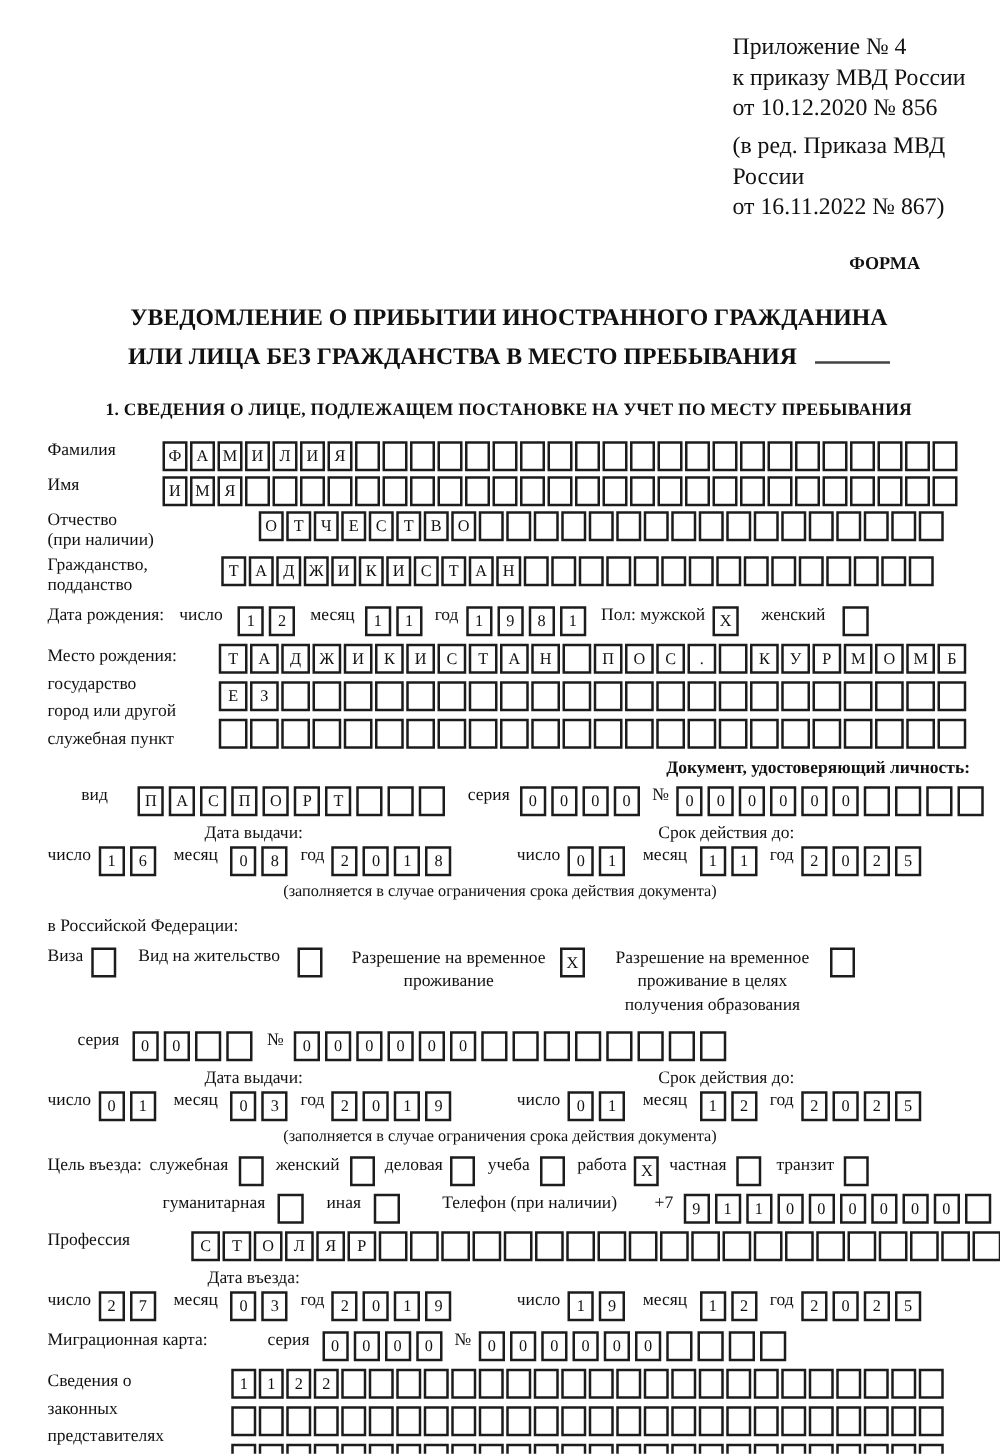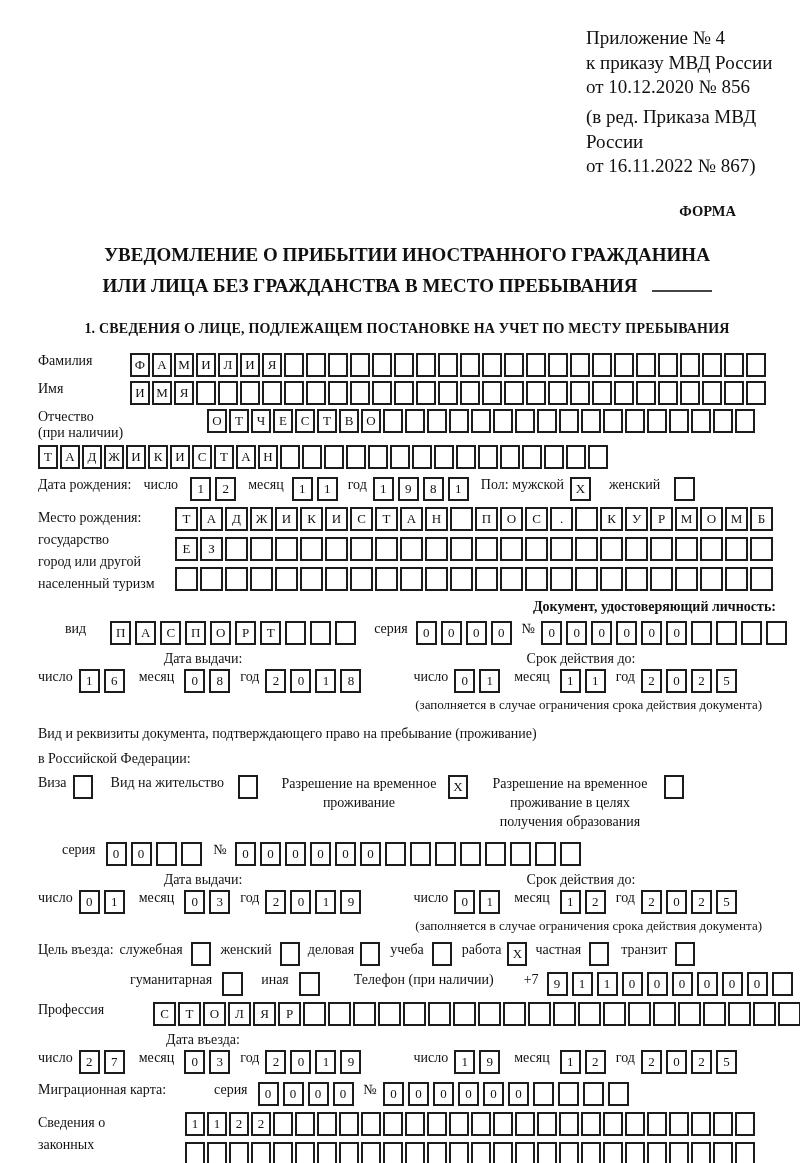--- a/index.html
+++ b/index.html
@@ -167,6 +167,10 @@
   </div>
 
   <div class="row">
+    <div class="lbl w139">
+      <div>Гражданство,</div>
+      <div>подданство</div>
+    </div>
     <div class="cells">
         <span class="cell">Т</span>
         <span class="cell">А</span>

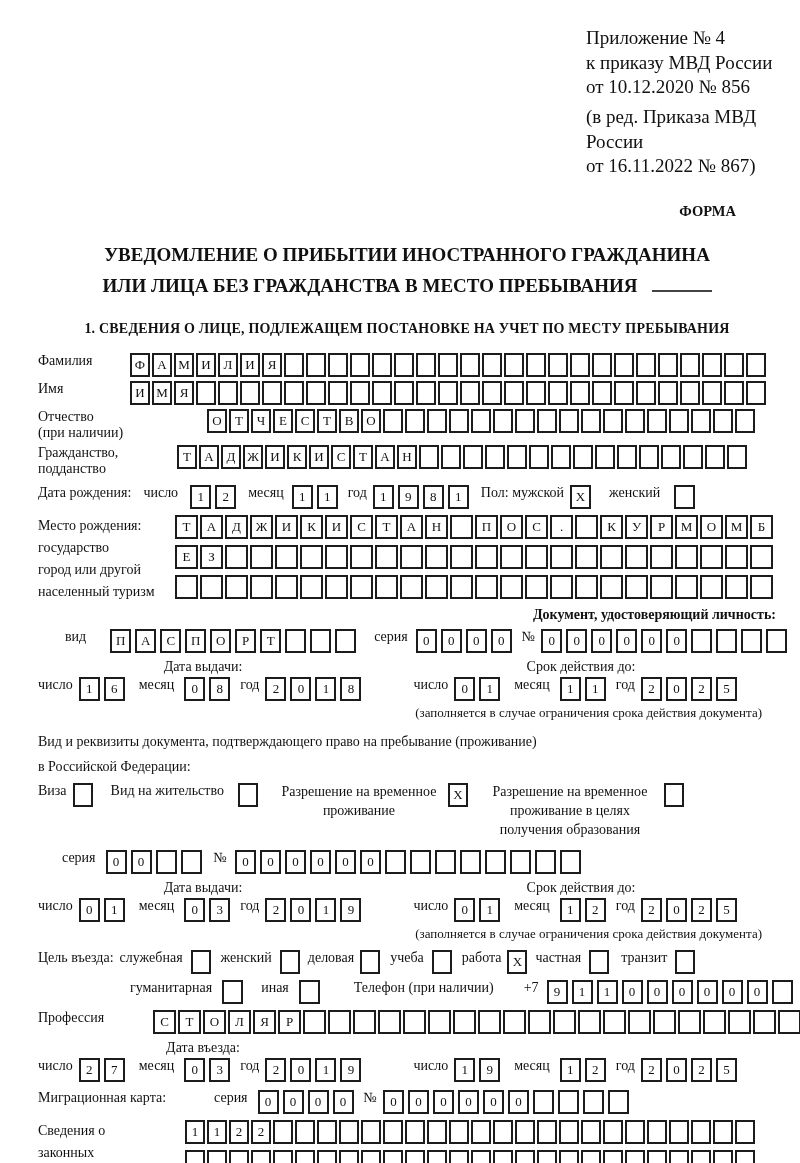--- a/index.html
+++ b/index.html
@@ -235,7 +235,7 @@
       <div>Место рождения:</div>
       <div>государство</div>
       <div>город или другой</div>
-      <div>населенный туризм</div>
+      <div>служебная пункт</div>
     </div>
     <div class="col p25">
       <div class="cells mb6">

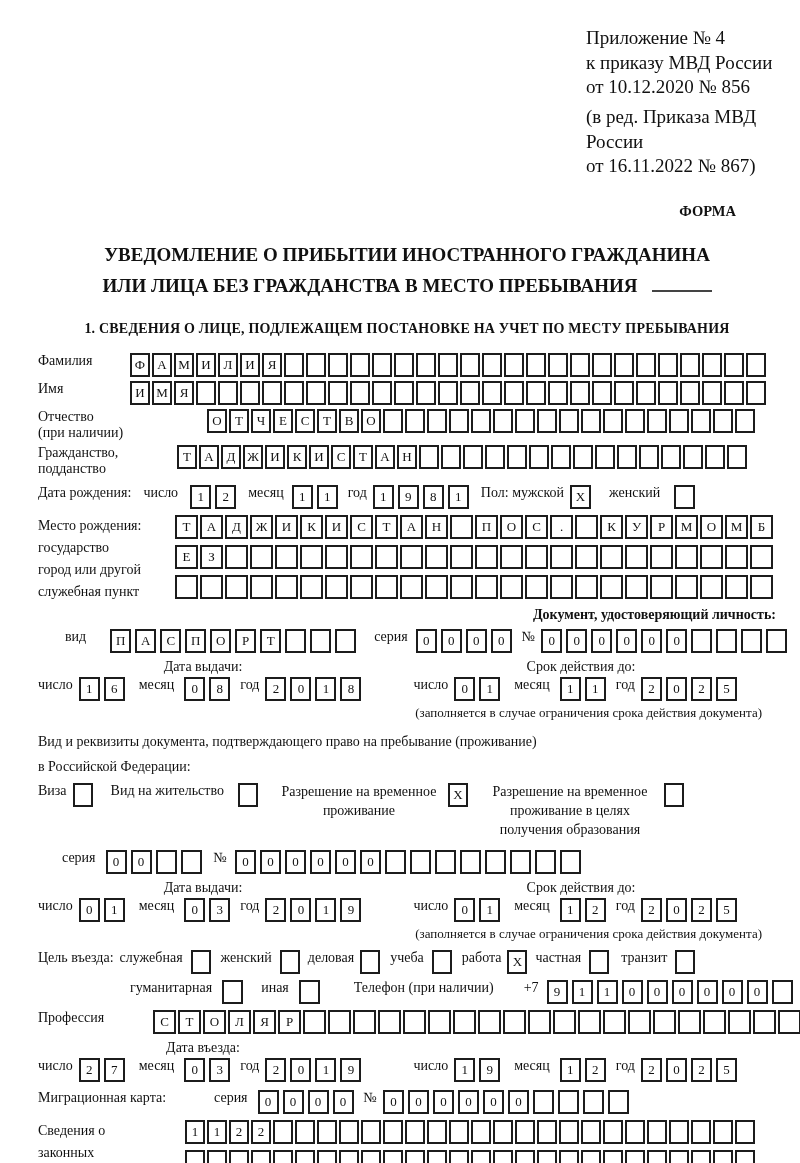--- a/index.html
+++ b/index.html
@@ -28,7 +28,7 @@
   .date-caption{display:flex;font-size:14px;margin:6px 0 2px;}
   .cap{width:330px;text-align:center;}
   .cap2{width:330px;text-align:center;margin-left:48px;}
-  .note{ text-align:right;padding-right:14px;font-size:13px;margin:2px 0 8px;}
+  .note{ text-align:center;padding-right:14px;font-size:13px;margin:2px 0 8px;}
   .doc-head{text-align:right;font-weight:700;font-size:14px;margin:4px 0 6px;}
   .para{font-size:14px;line-height:1.8;margin-top:4px;}
   .chk-label{white-space:normal;text-align:center;line-height:1.35;}

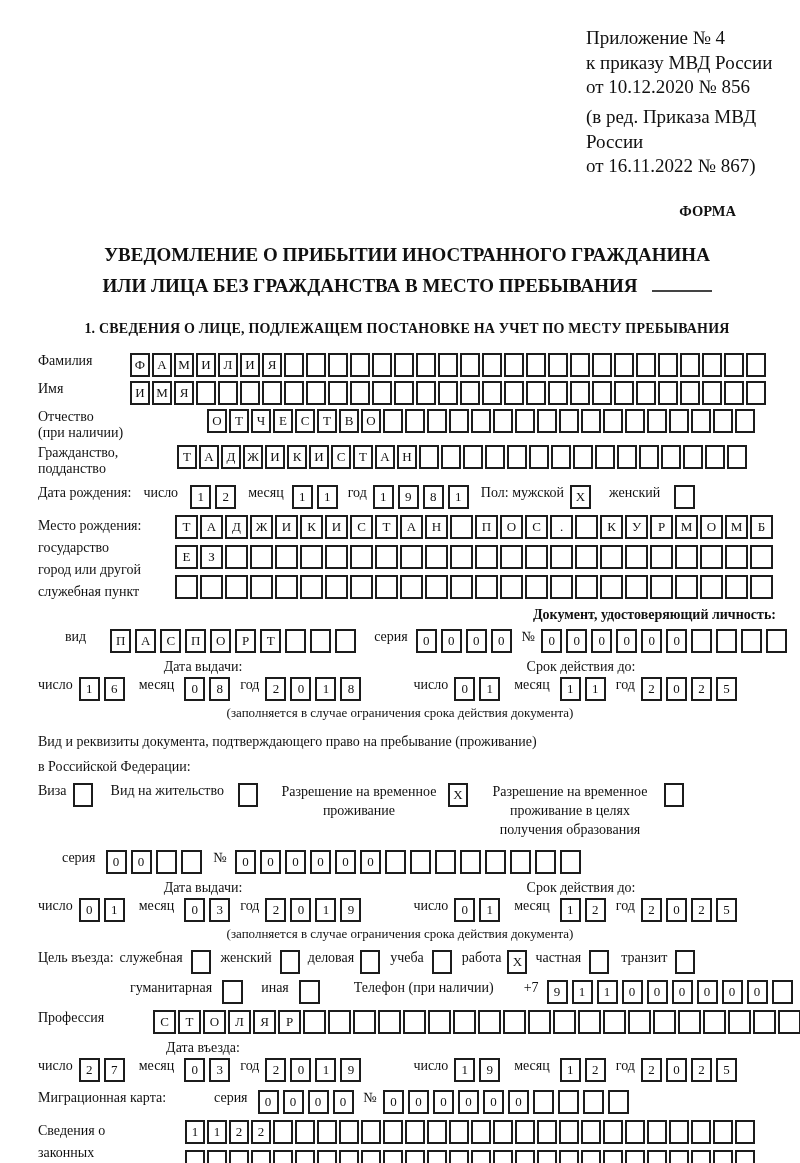--- a/index.html
+++ b/index.html
@@ -402,7 +402,6 @@
   <div class="note">(заполняется в случае ограничения срока действия документа)</div>
 
   <div class="para">
-    <div>Вид и реквизиты документа, подтверждающего право на пребывание (проживание)</div>
     <div>в Российской Федерации:</div>
   </div>
 

